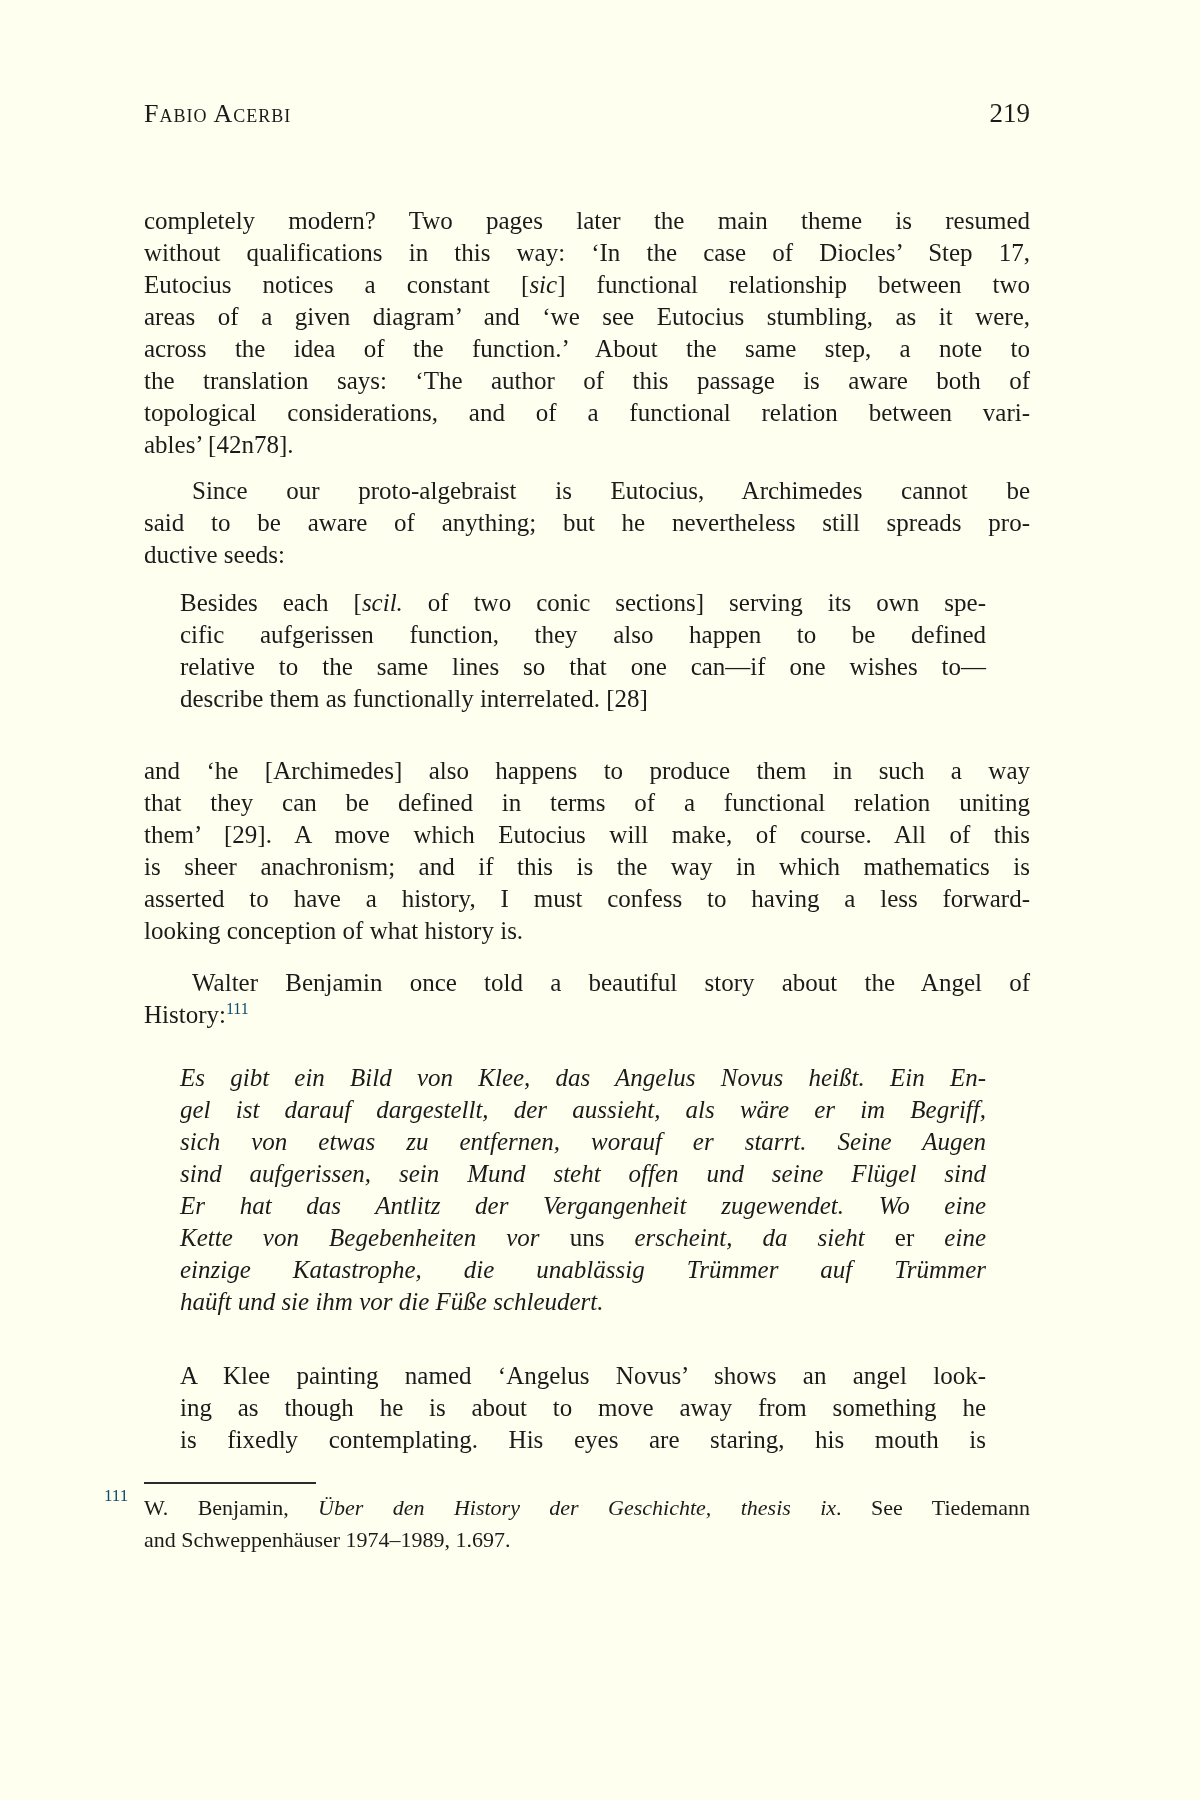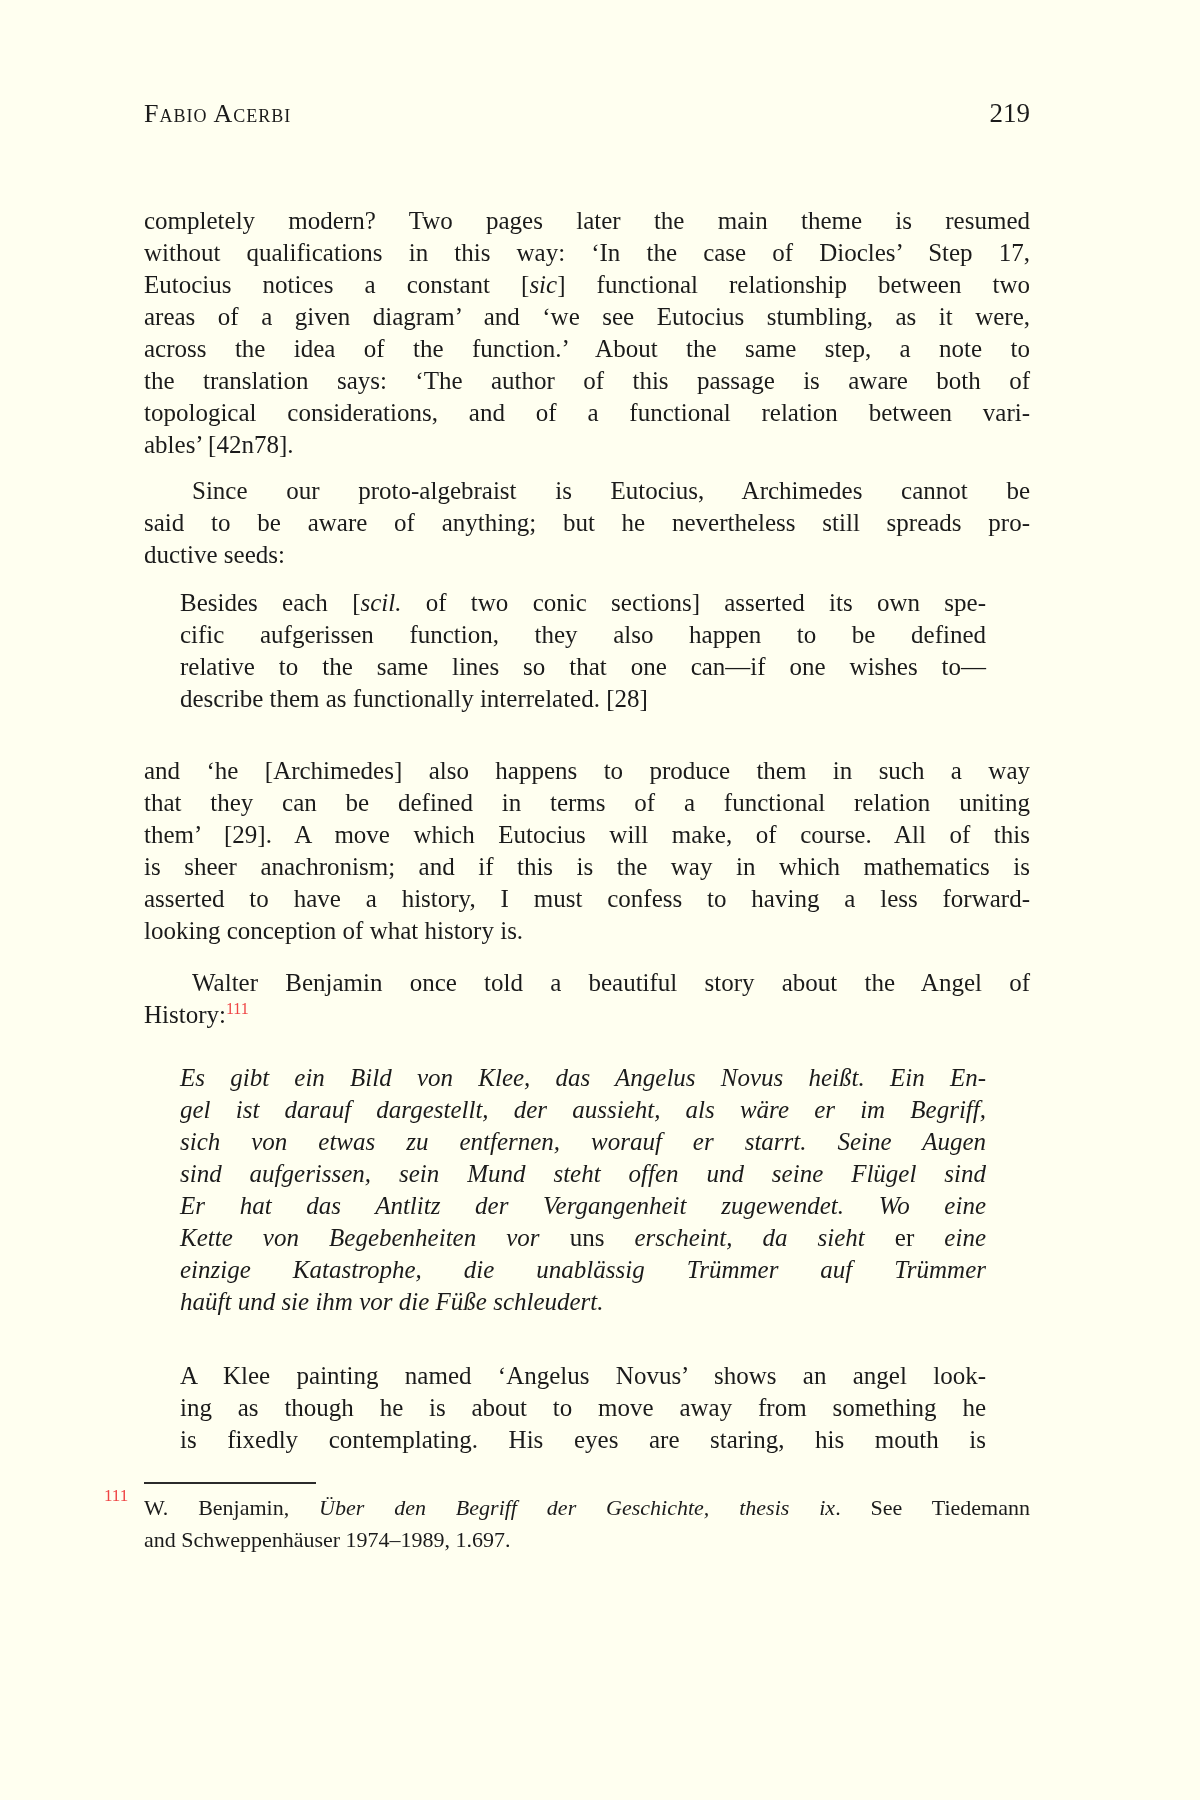--- a/index.html
+++ b/index.html
@@ -106,7 +106,7 @@
   </div>
 
   <div class="quote block-q1">
-    <div class="line j"><span>Besides each [</span><span class="it">scil.</span><span> of two conic sections] asserted its own spe-</span></div>
+    <div class="line j"><span>Besides each [</span><span class="it">scil.</span><span> of two conic sections] serving its own spe-</span></div>
     <div class="line j">cific aufgerissen function, they also happen to be defined</div>
     <div class="line j">relative to the same lines so that one can—if one wishes to—</div>
     <div class="line l">describe them as functionally interrelated. [28]</div>

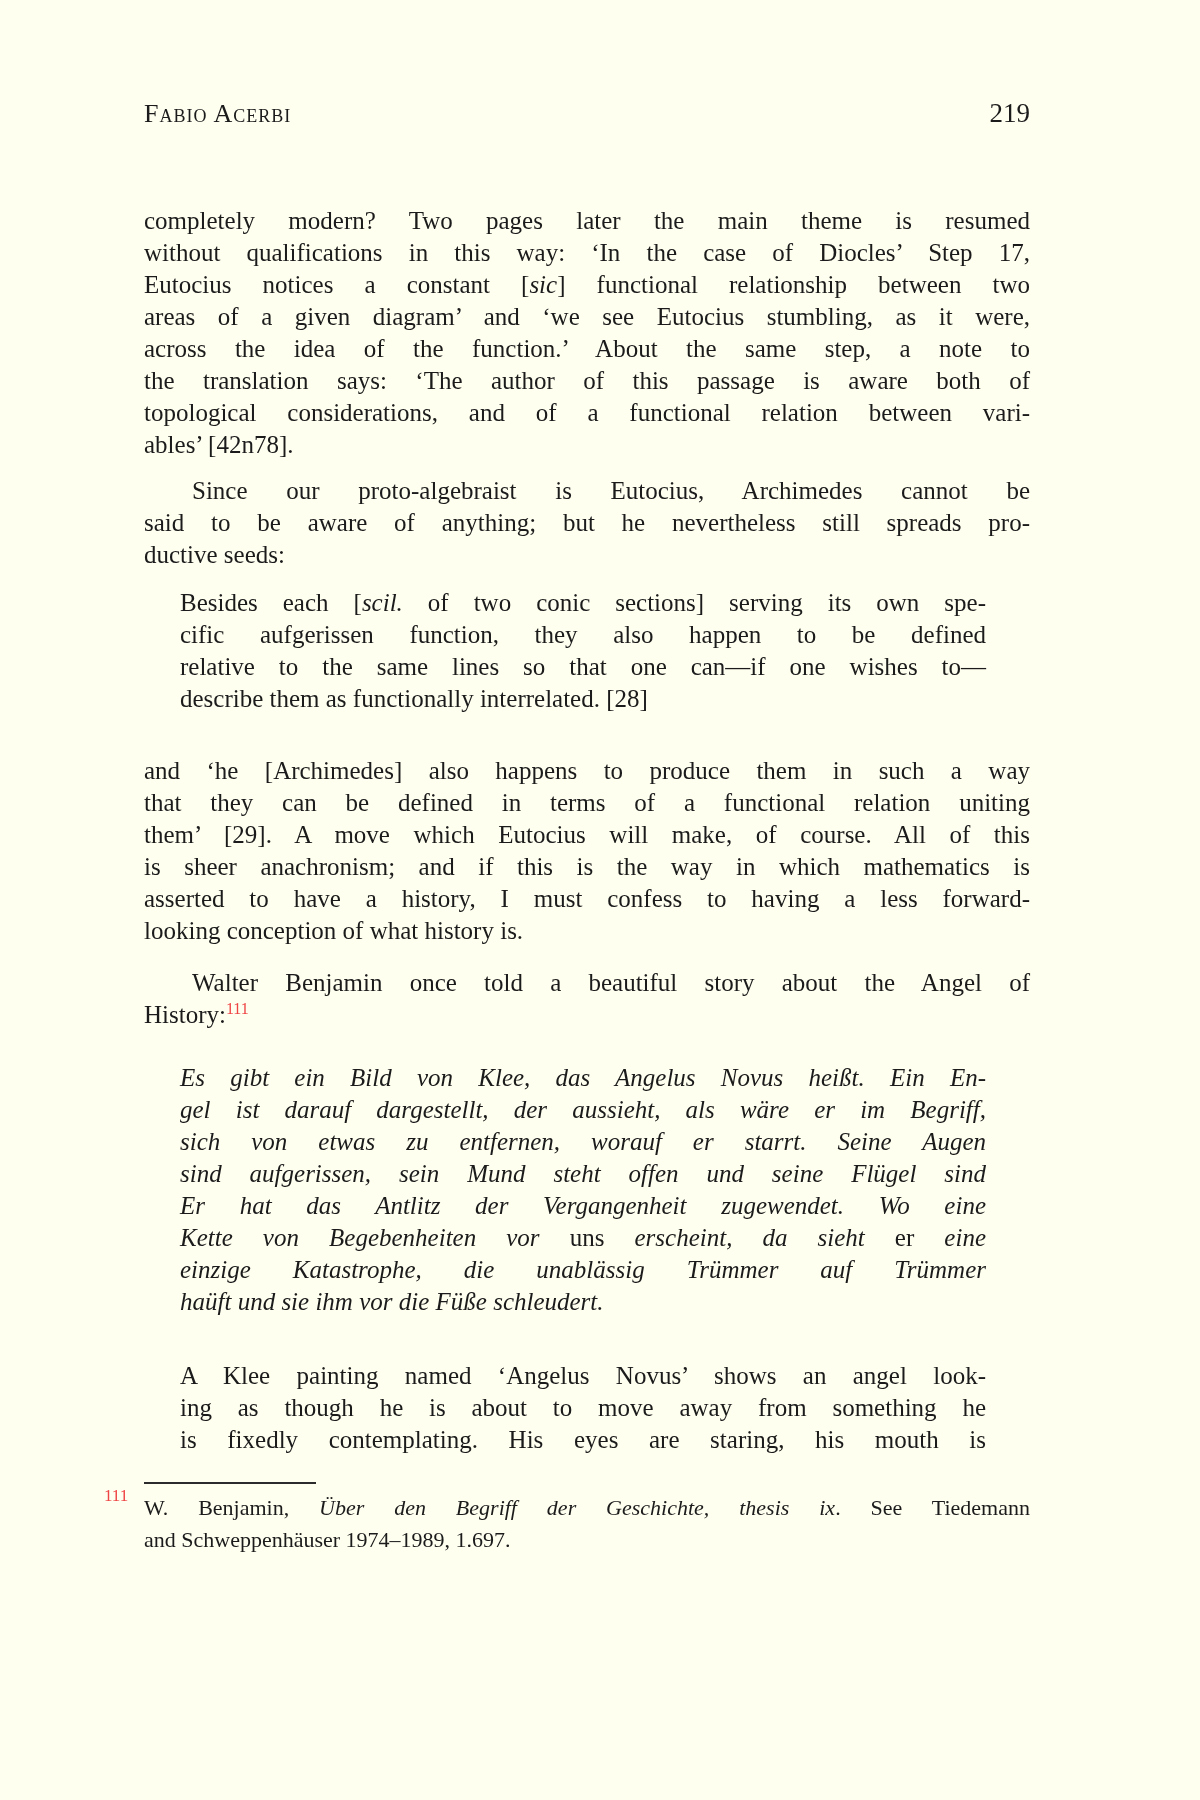--- a/index.html
+++ b/index.html
@@ -49,7 +49,7 @@
     font-size: 16px;
     line-height: 0;
   }
-  .link { color: #ef4444; }
+  .link { color: #0c4a6e; }
   .block-p1 { margin-top: 77px; }
   .block-p2 { margin-top: 14px; }
   .block-q1 { margin-top: 16px; }

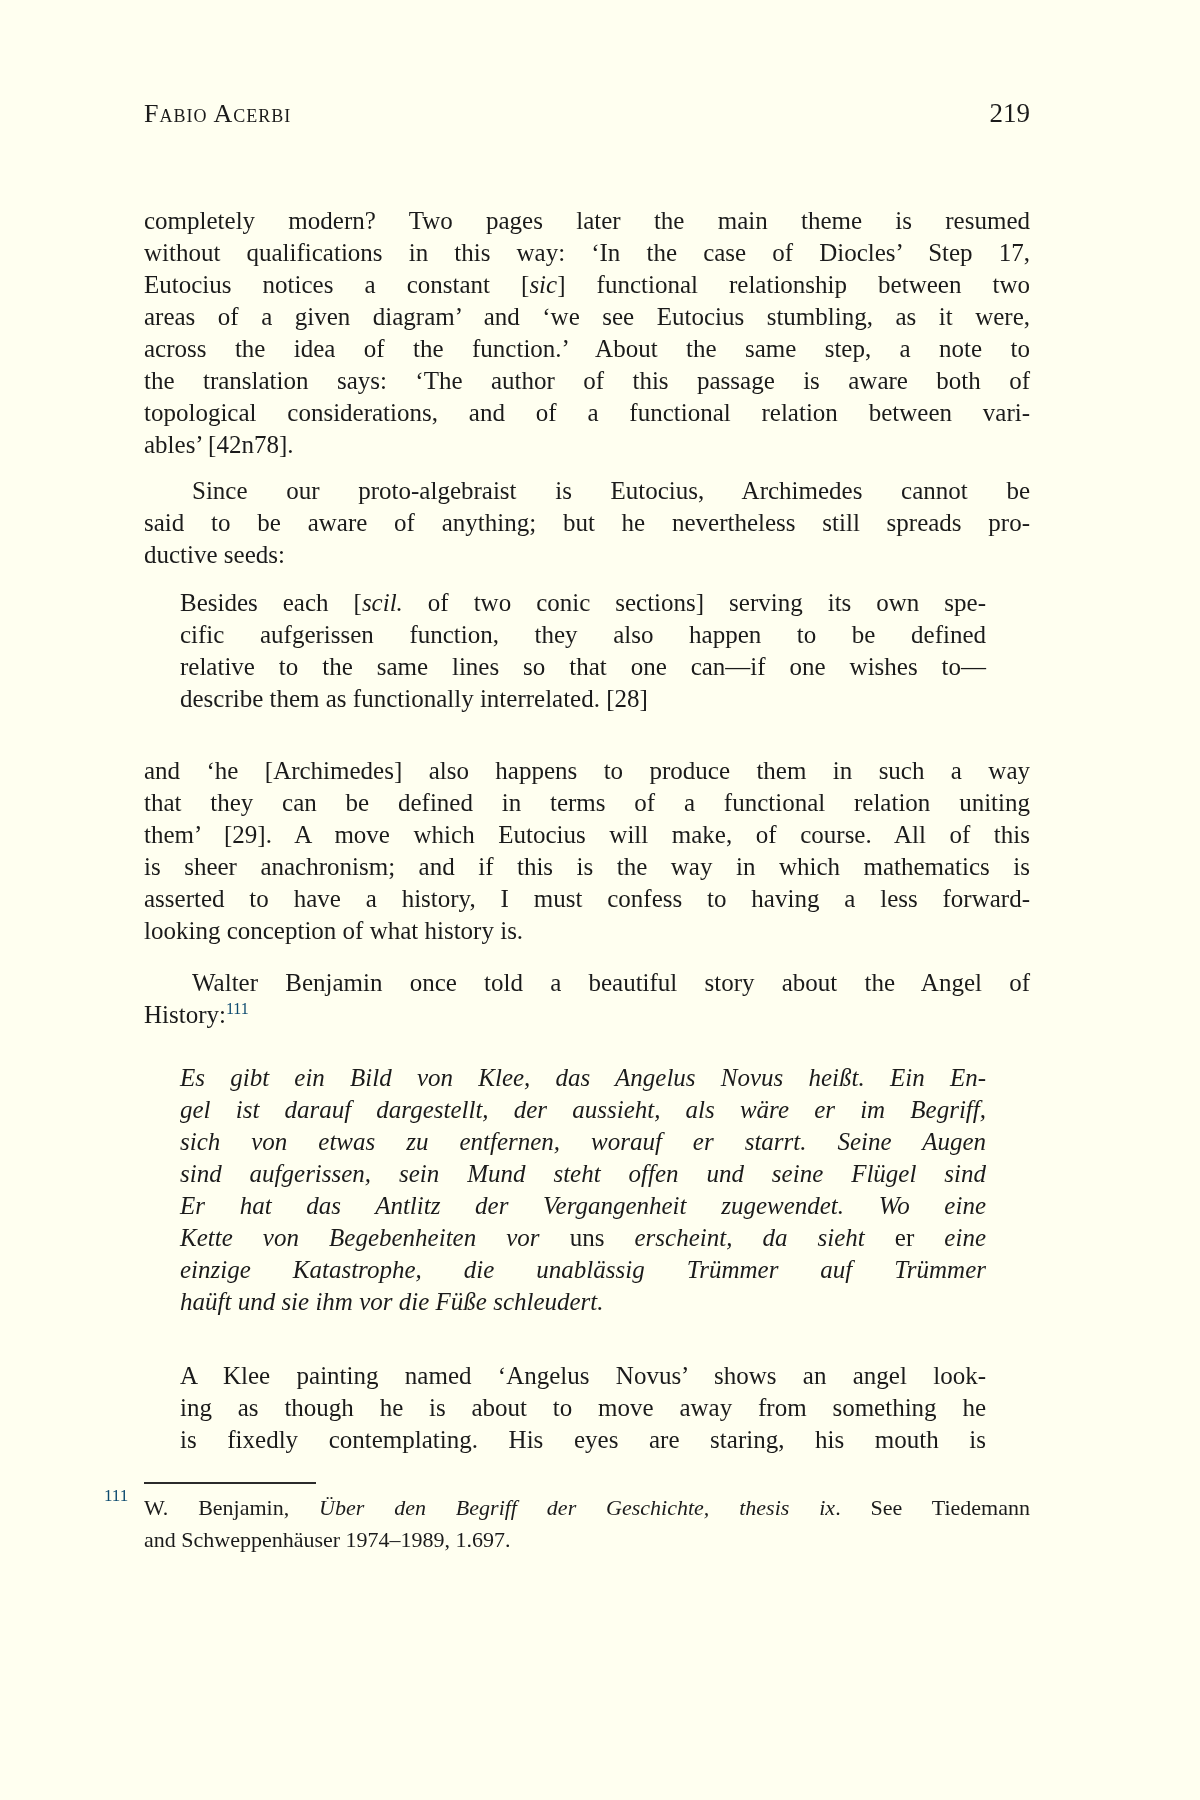--- a/index.html
+++ b/index.html
@@ -147,7 +147,7 @@
 
   <div class="footnote">
     <span class="fn-marker link">111</span>
-    <div class="line j"><span>W. Benjamin, </span><span class="it">Über den Begriff der Geschichte, thesis ix</span><span>. See Tiedemann</span></div>
+    <div class="line j"><span>W. Benjamin, </span><span class="it">Über den History der Geschichte, thesis ix</span><span>. See Tiedemann</span></div>
     <div class="line l">and Schweppenhäuser 1974–1989, 1.697.</div>
   </div>
 

